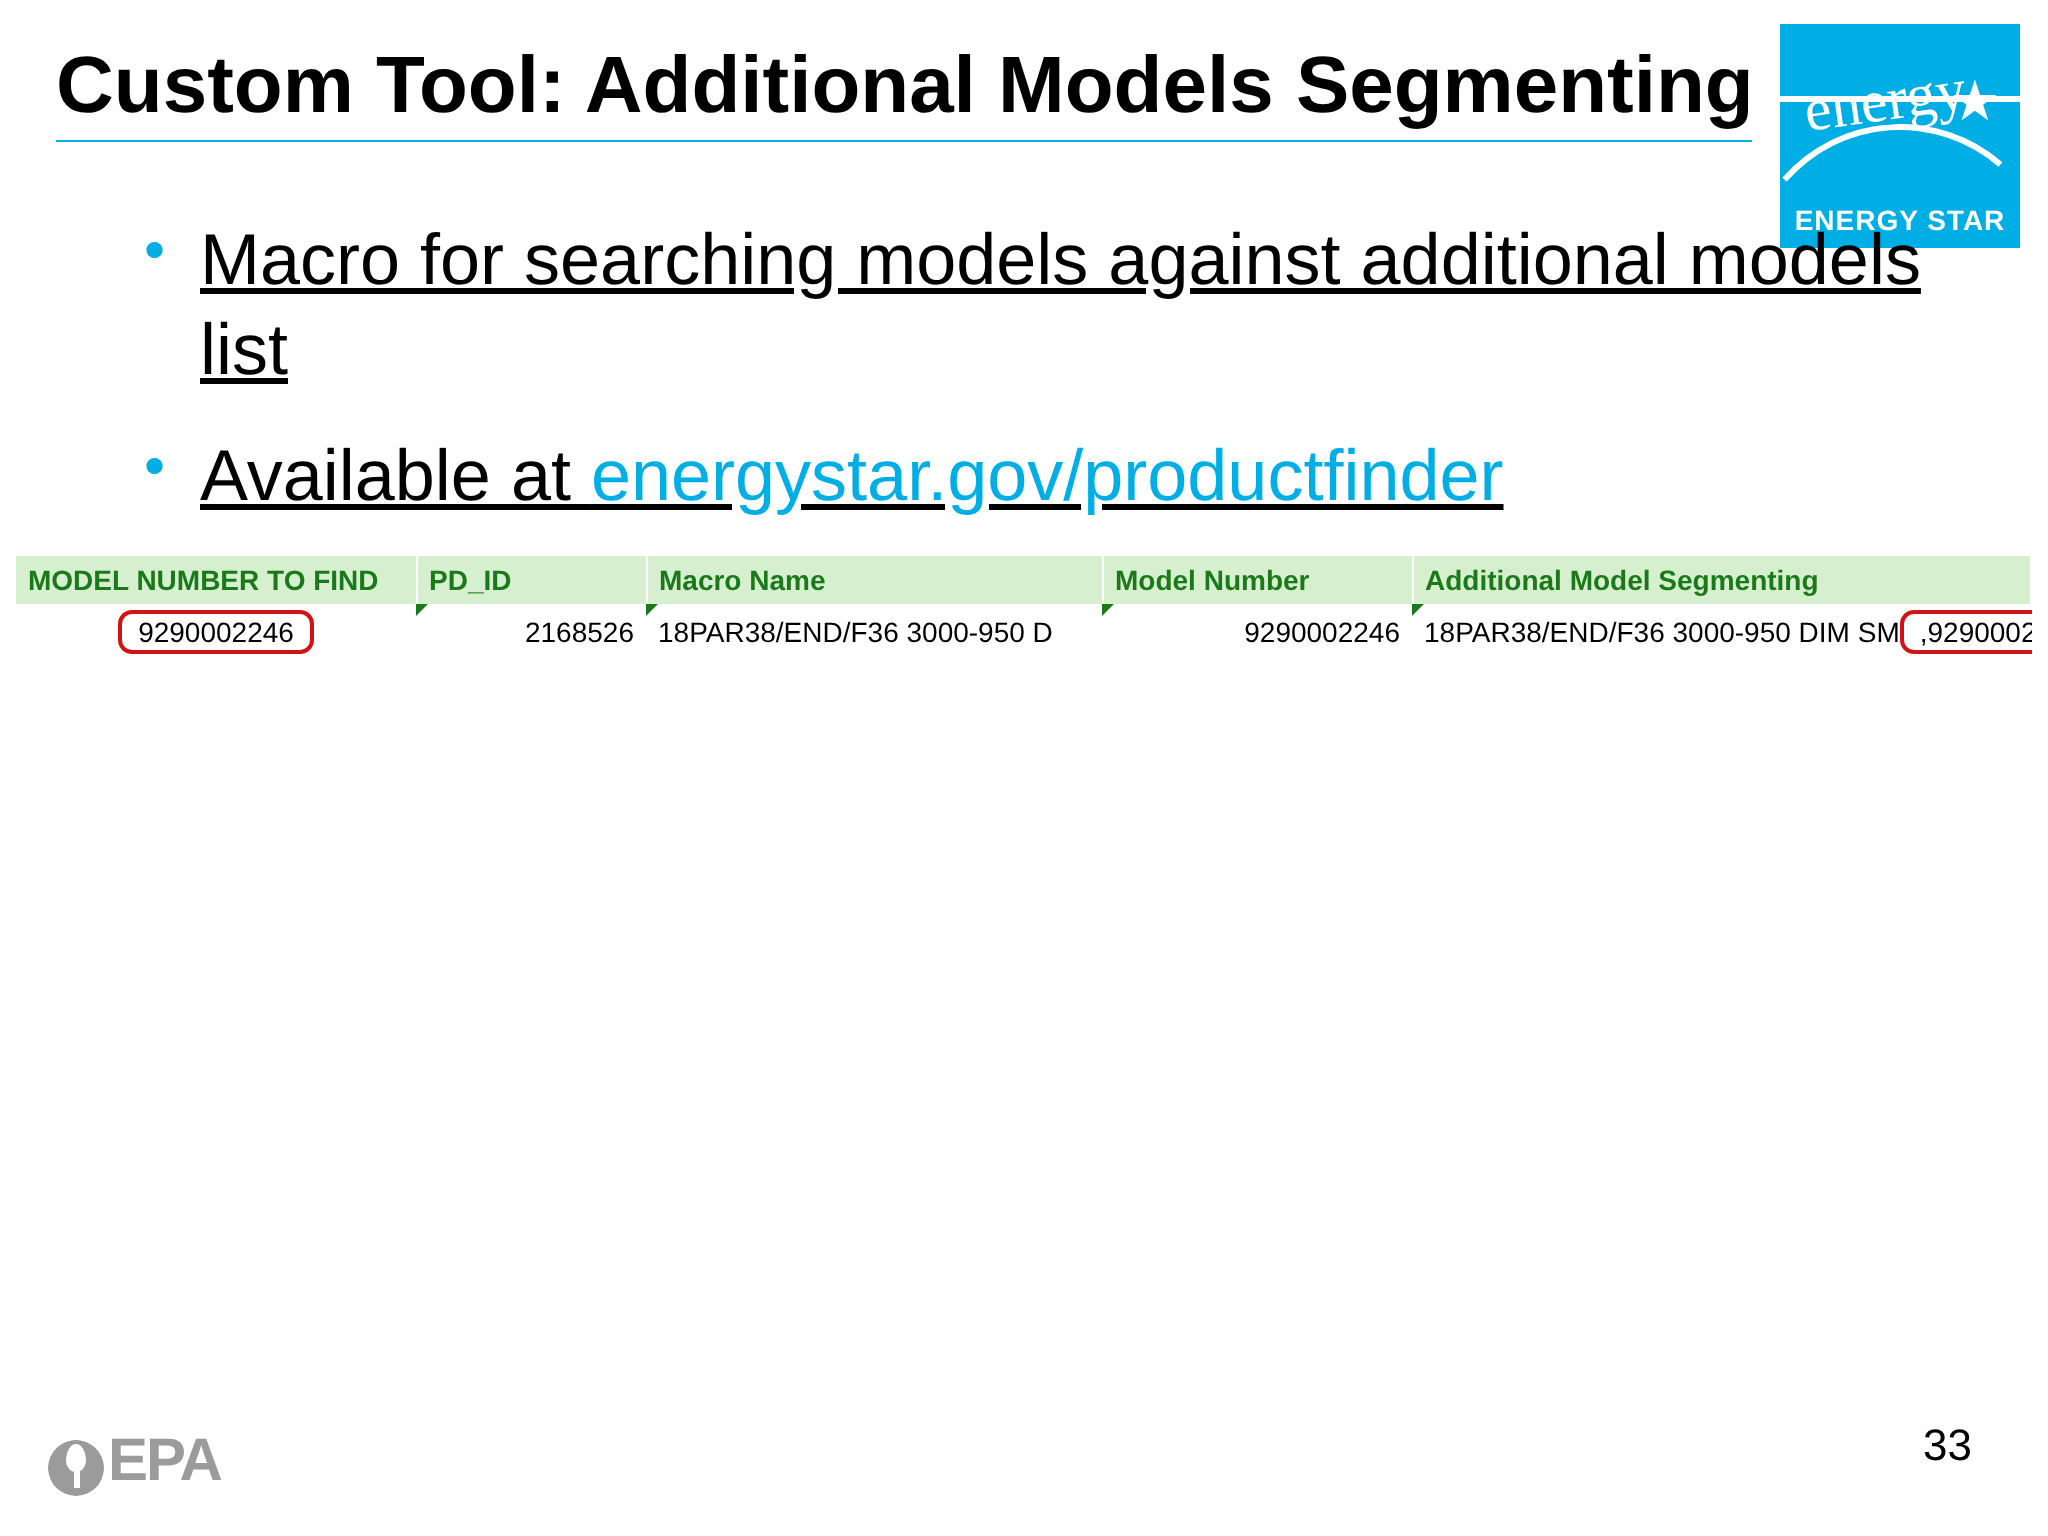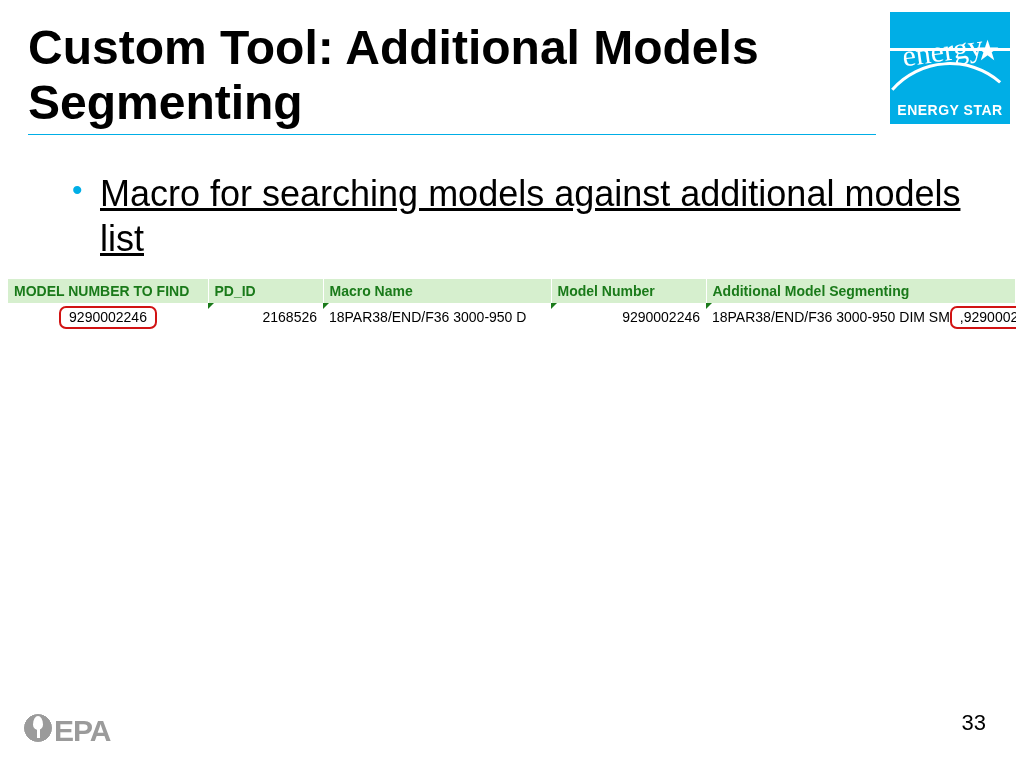--- a/index.html
+++ b/index.html
@@ -18,7 +18,7 @@
     align-items: flex-start;
   }
   .title {
-    font-size: 48px;
+    font-size: 40px;
     font-weight: 700;
     color: #000;
     line-height: 1.15;

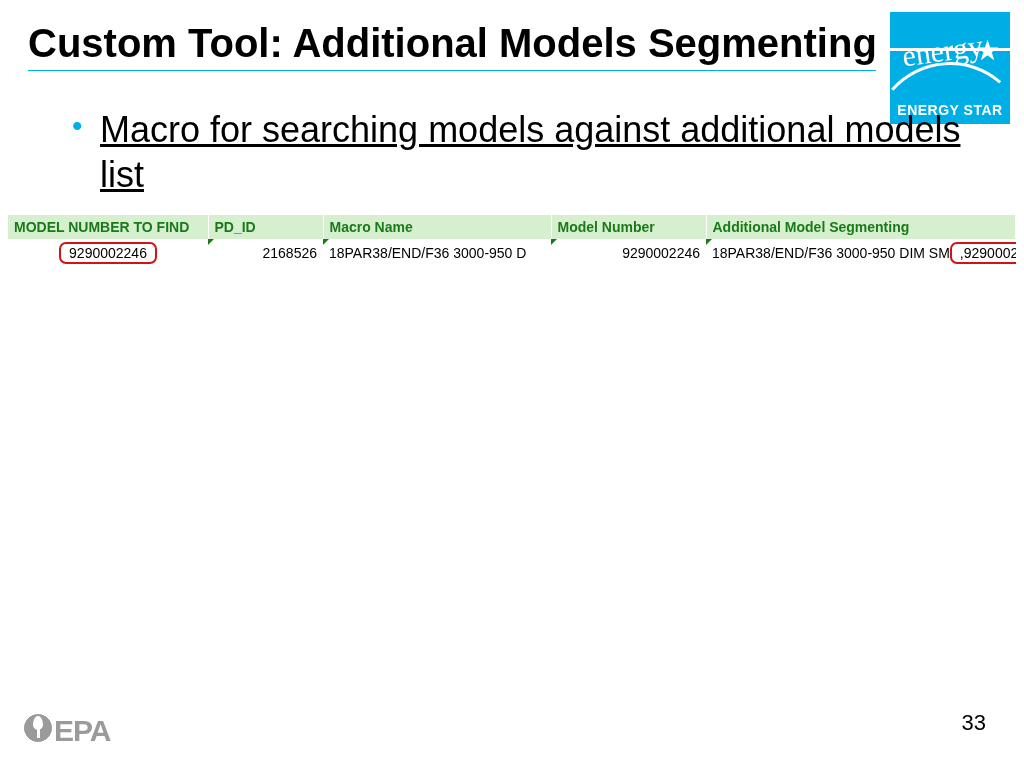--- a/index.html
+++ b/index.html
@@ -229,6 +229,9 @@
   <div class="content">
     <ul>
       <li><span>Macro for searching models against additional models list</span></li>
+      <li>
+        <span>Available at </span><span class="link">energystar.gov/productfinder</span>
+      </li>
     </ul>
   </div>
 

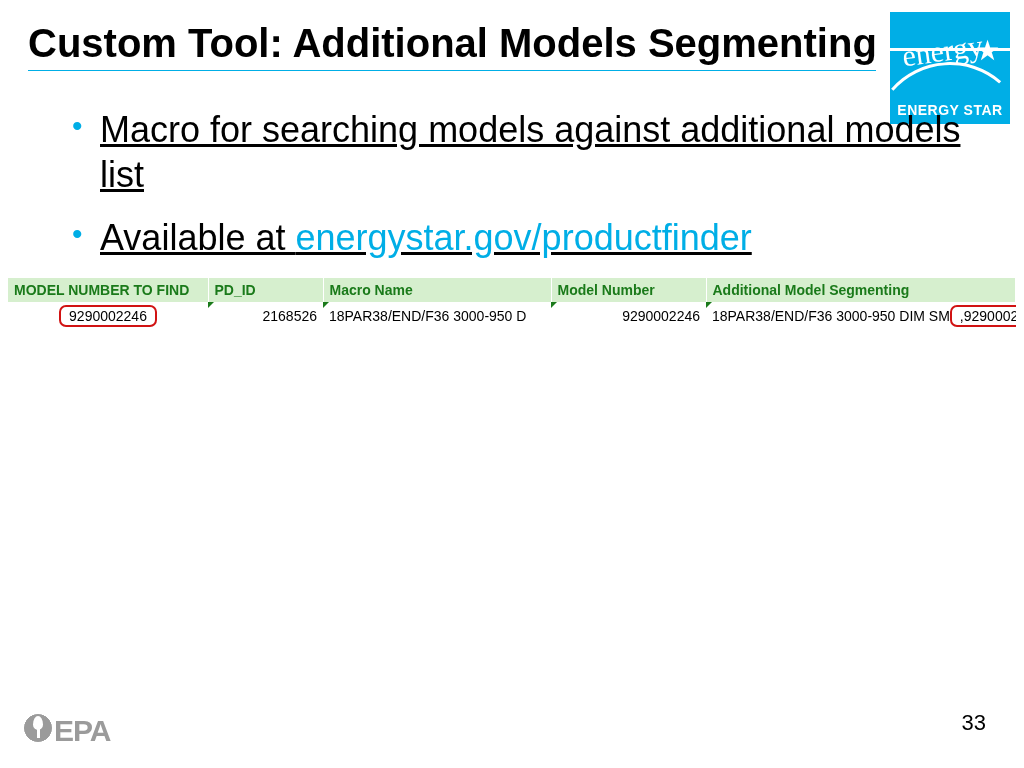--- a/index.html
+++ b/index.html
@@ -161,7 +161,7 @@
     left: 24px;
     bottom: 20px;
     display: flex;
-    align-items: flex-start;
+    align-items: flex-end;
     color: #9b9b9b;
     font-weight: 900;
     font-family: Arial, sans-serif;

